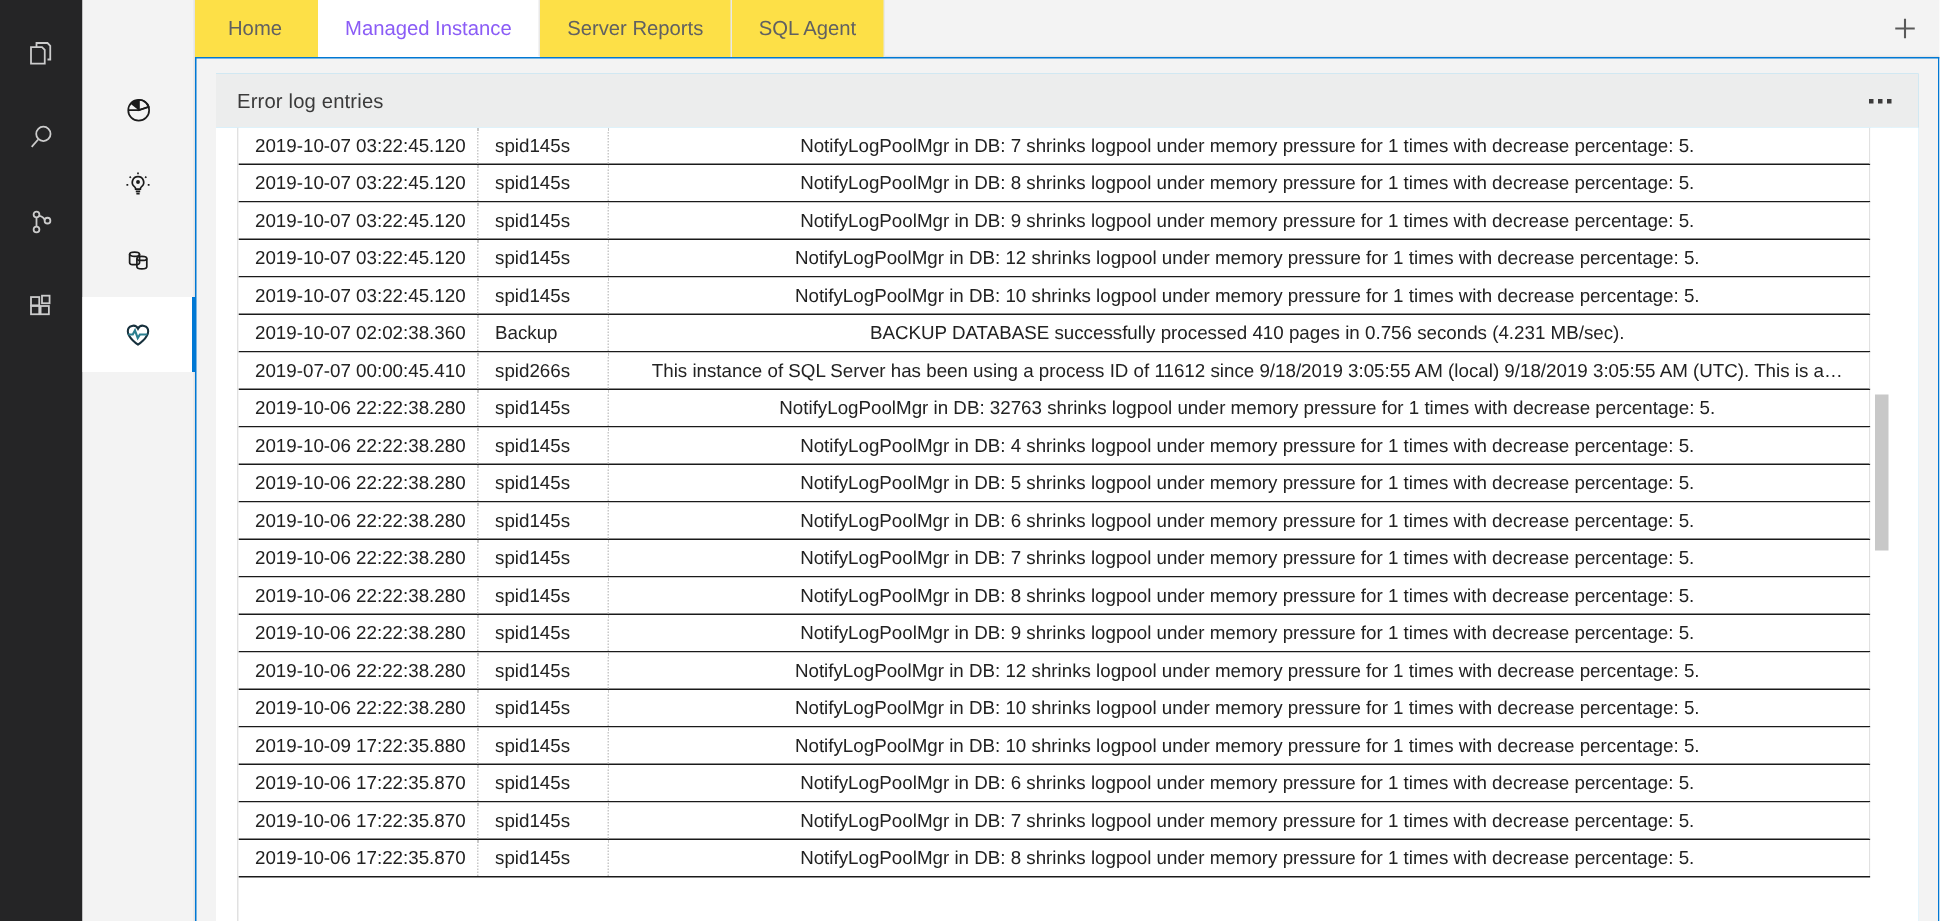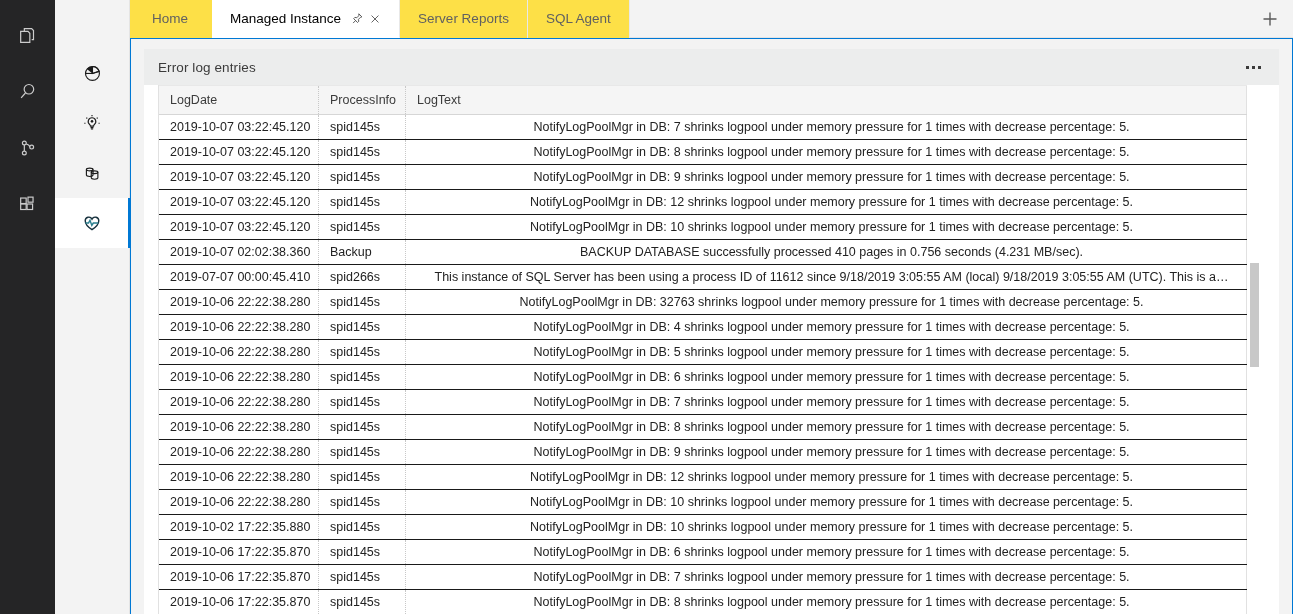--- a/index.html
+++ b/index.html
@@ -96,10 +96,11 @@
   .tab.home { border-right: none; padding: 0 24px 0 22px; }
   .tab.active {
     background: #ffffff;
-    color: #000000;
+    color: #8b5cf6;
     border-right: 1px solid #e8e8e8;
     border-bottom: 1px solid #ffffff;
     margin-bottom: -1px;
+    flex-direction: column;
   }
   .tab .tab-label { line-height: 38px; }
   .tab-icons { display: inline-flex; align-items: center; gap: 5px; margin-left: 4px; }

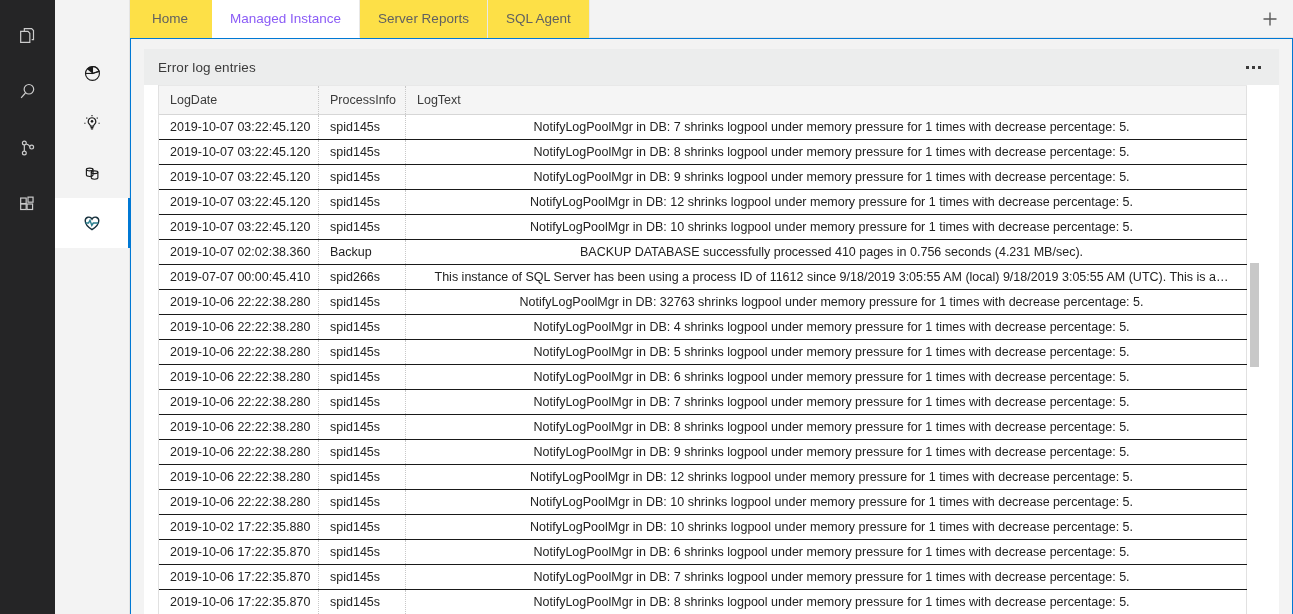--- a/index.html
+++ b/index.html
@@ -376,11 +376,6 @@
 
           <div class="table-wrap">
             <div class="grid">
-              <div class="grid-head">
-                <div class="cell c-date">LogDate</div>
-                <div class="cell c-proc">ProcessInfo</div>
-                <div class="cell c-text">LogText</div>
-              </div>
               <div class="grid-body" id="grid-body">
                   <div class="row">
                     <div class="cell c-date">2019-10-07 03:22:45.120</div>

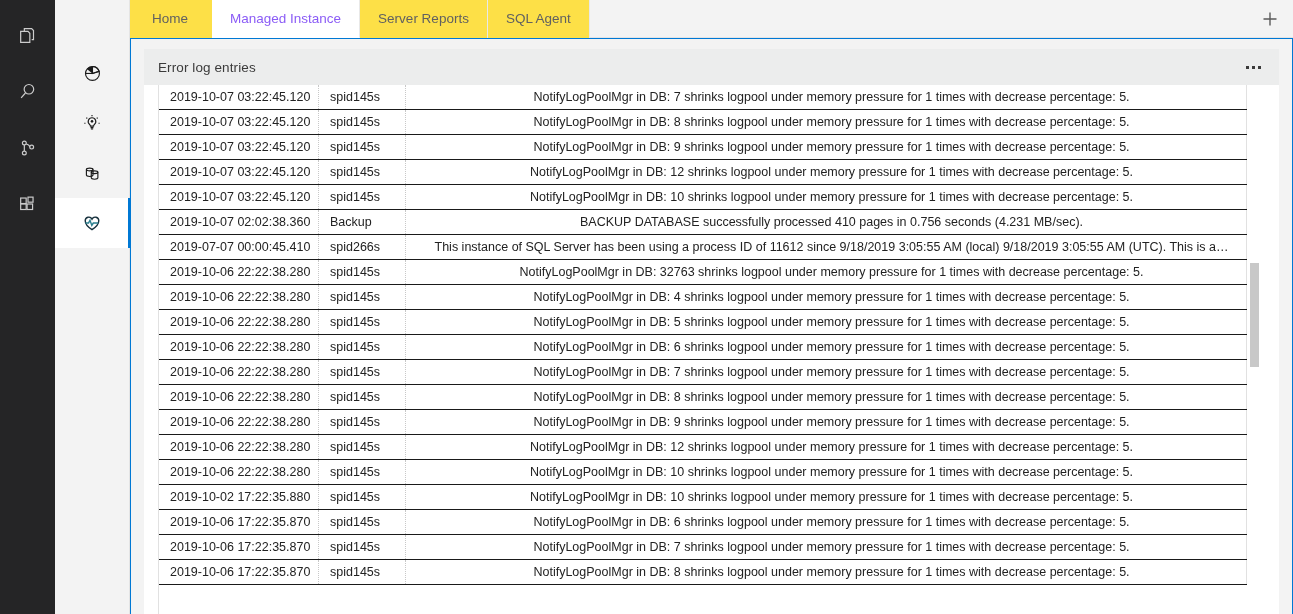--- a/index.html
+++ b/index.html
@@ -490,7 +490,7 @@
                     </div>
                   </div>
                   <div class="row">
-                    <div class="cell c-date">2019-10-02 17:22:35.880</div>
+                    <div class="cell c-date">2019-10-09 17:22:35.880</div>
                     <div class="cell c-proc">spid145s</div>
                     <div class="cell c-text">
                       <span>NotifyLogPoolMgr in DB: 10 shrinks logpool under memory pressure for 1 times with decrease percentage: 5.</span>

